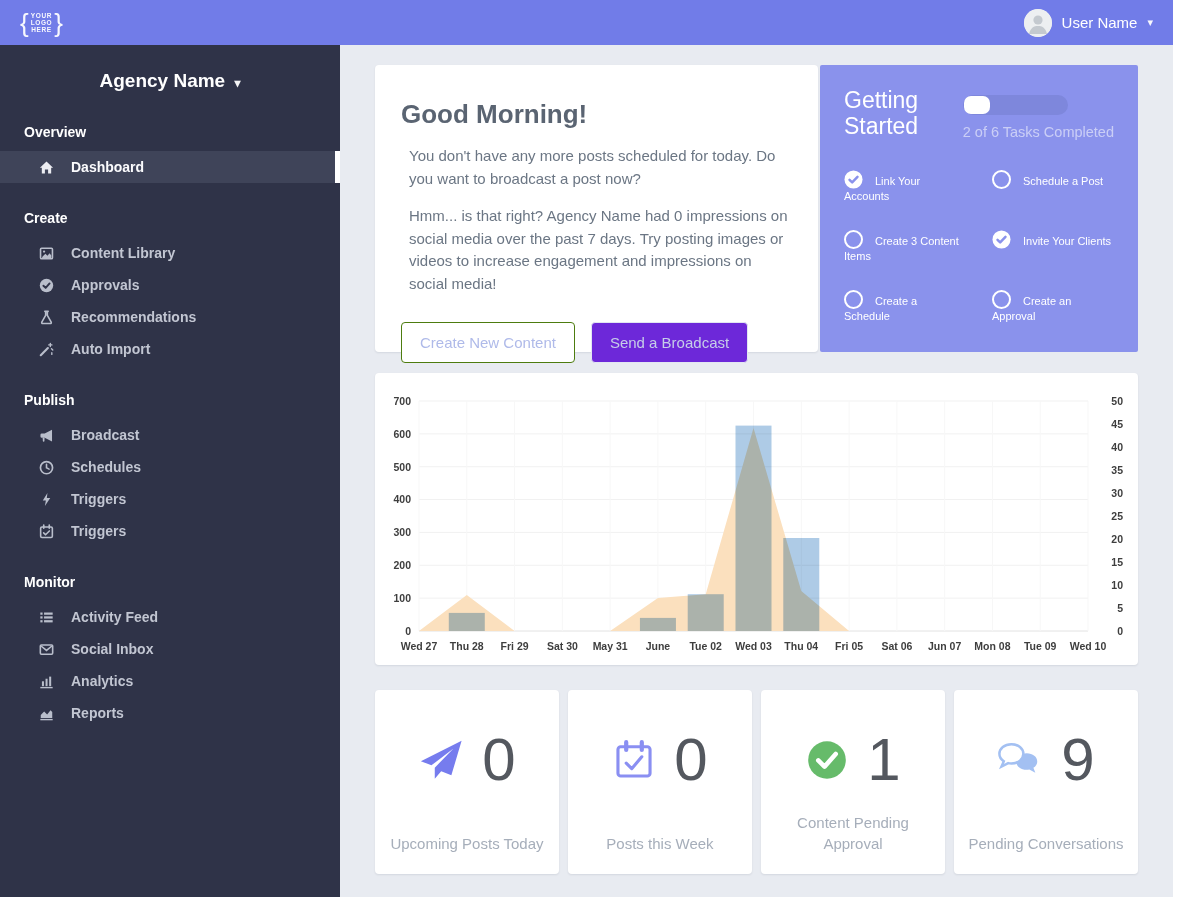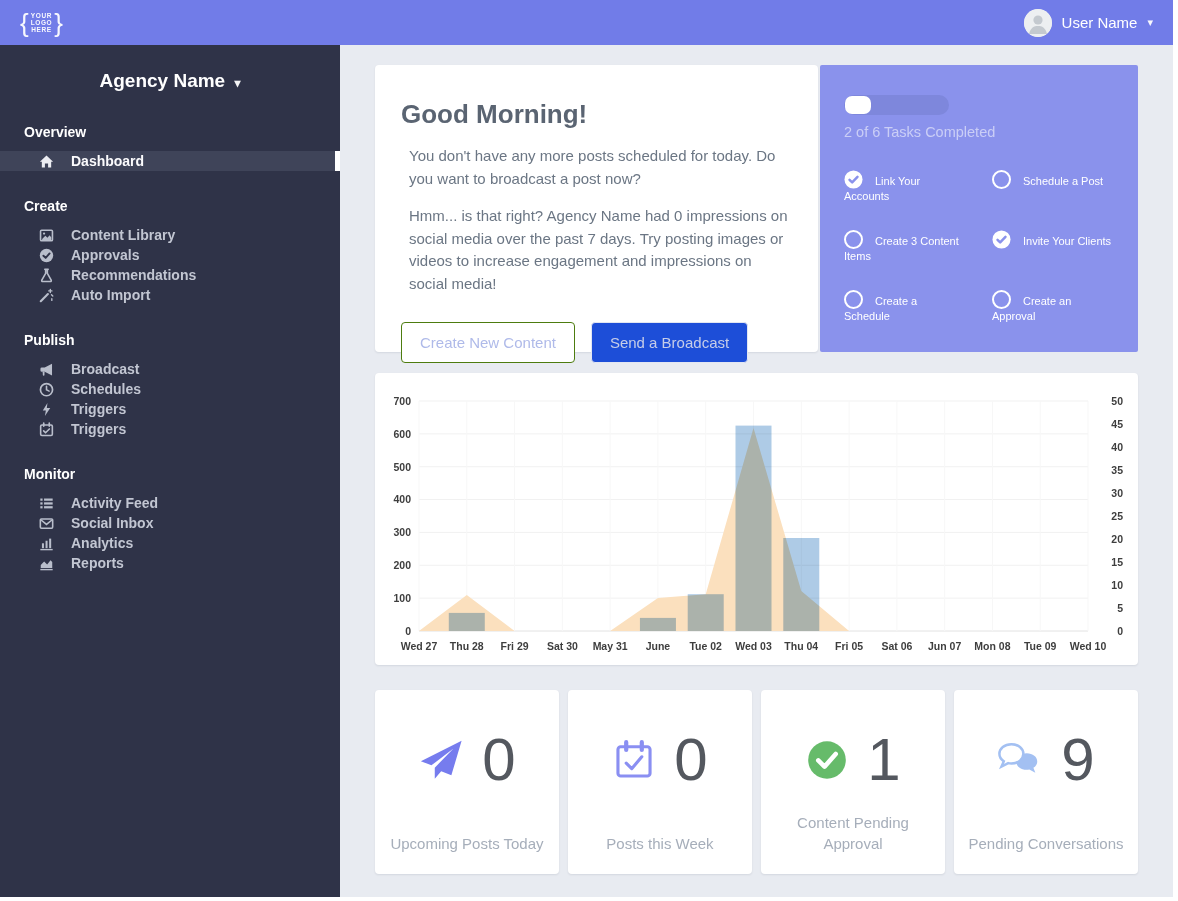--- a/index.html
+++ b/index.html
@@ -258,6 +258,7 @@
 
         <section class="gs">
           <div class="gs-head">
+            <div class="gs-title">Getting Started</div>
             <div class="gs-progress">
               <div class="gs-track">
                 <div class="gs-knob"></div>

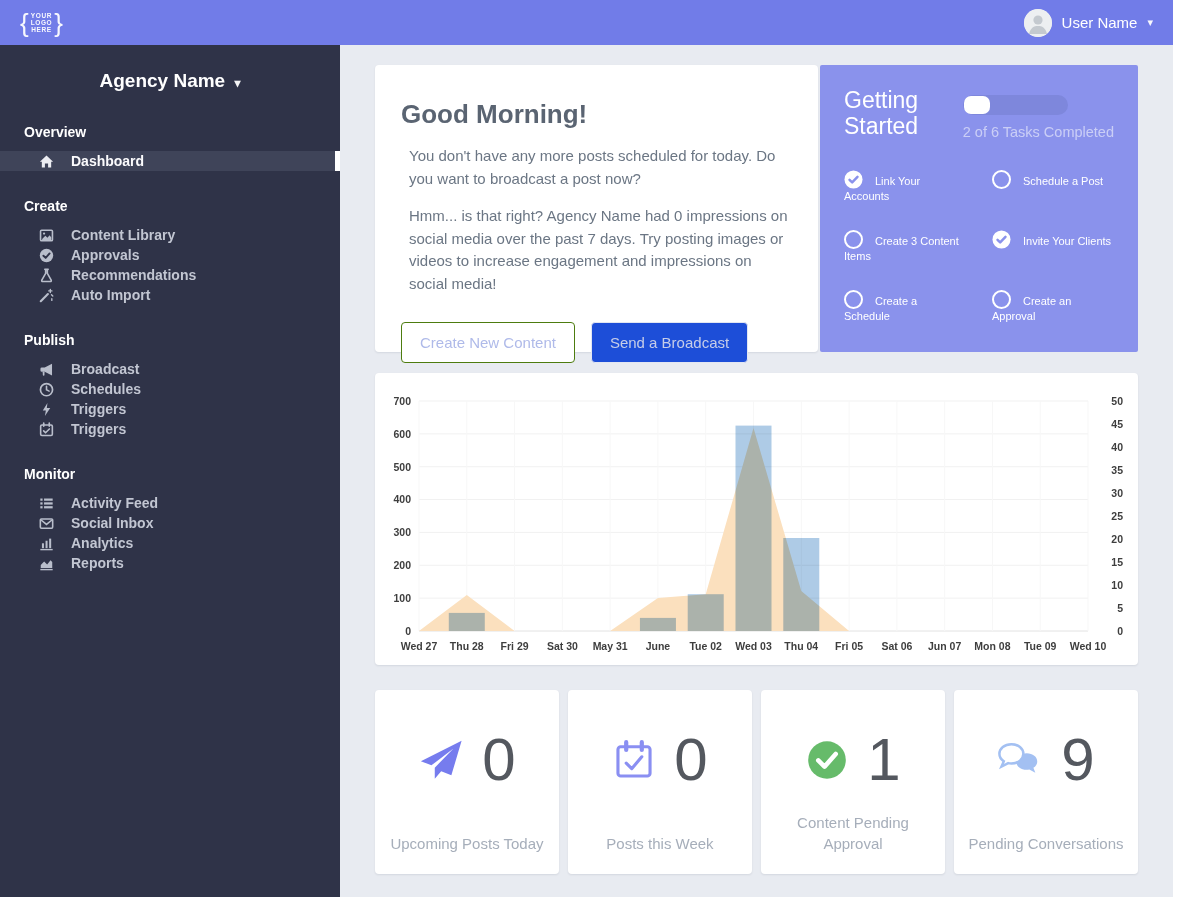--- a/index.html
+++ b/index.html
@@ -22,7 +22,7 @@
   .agency .chev{font-size:12px;color:#fff;margin-left:4px;}
   .nav-section-title{color:#fff;font-size:14px;font-weight:bold;padding-left:24px;margin-top:27px;margin-bottom:11px;}
   .nav-section:first-of-type .nav-section-title{margin-top:32px;}
-  .nav-item{position:relative;height:20px;display:flex;align-items:center;padding-left:38px;gap:16px;font-size:14px;font-weight:bold;cursor:pointer;}
+  .nav-item{position:relative;height:32px;display:flex;align-items:center;padding-left:38px;gap:16px;font-size:14px;font-weight:bold;cursor:pointer;}
   .nav-item .nav-icon{width:17px;height:17px;color:#B9BECB;flex:0 0 auto;display:flex;align-items:center;}
   .nav-item .nav-icon svg{width:17px;height:17px;display:block;}
   .nav-item.active{background:#3F4459;color:#FBFBFD;}

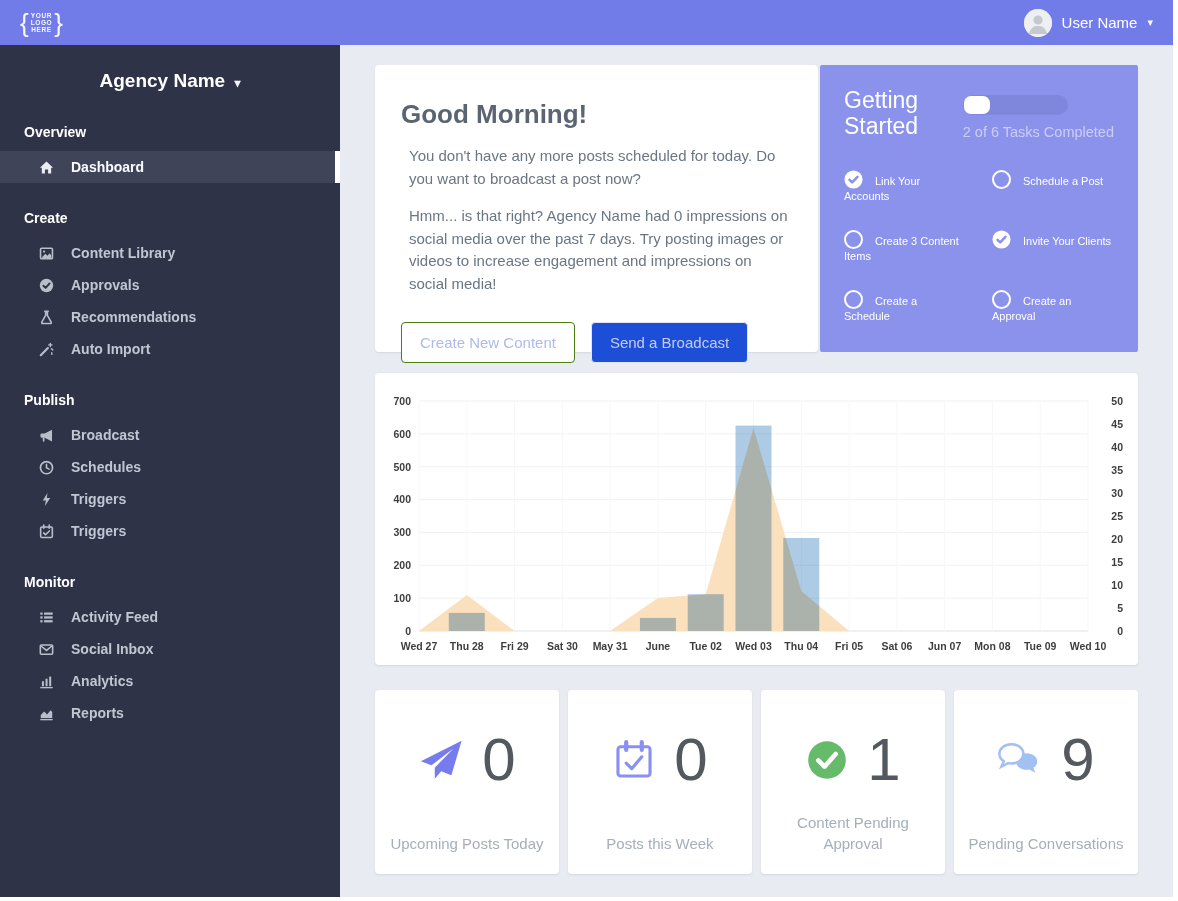--- a/index.html
+++ b/index.html
@@ -39,7 +39,7 @@
   .btn-row{margin-top:27px;display:flex;gap:16px;}
   .btn{font-family:"Liberation Sans",sans-serif;font-size:15px;border-radius:4px;padding:11px 18px;cursor:pointer;}
   .btn-outline{background:#fff;border:1px solid #4d7c0f;color:#AFBAE9;}
-  .btn-muted{background:#1d4ed8;border:1px solid #E2E6F2;color:#C6CDE8;}
+  .btn-muted{background:#6d28d9;border:1px solid #E2E6F2;color:#C6CDE8;}
   
   .gs{width:318px;flex:0 0 318px;background:#8A92EC;border-radius:2px;color:#fff;padding:22px 24px;box-sizing:border-box;height:287px;}
   .gs-head{display:flex;gap:16px;}

